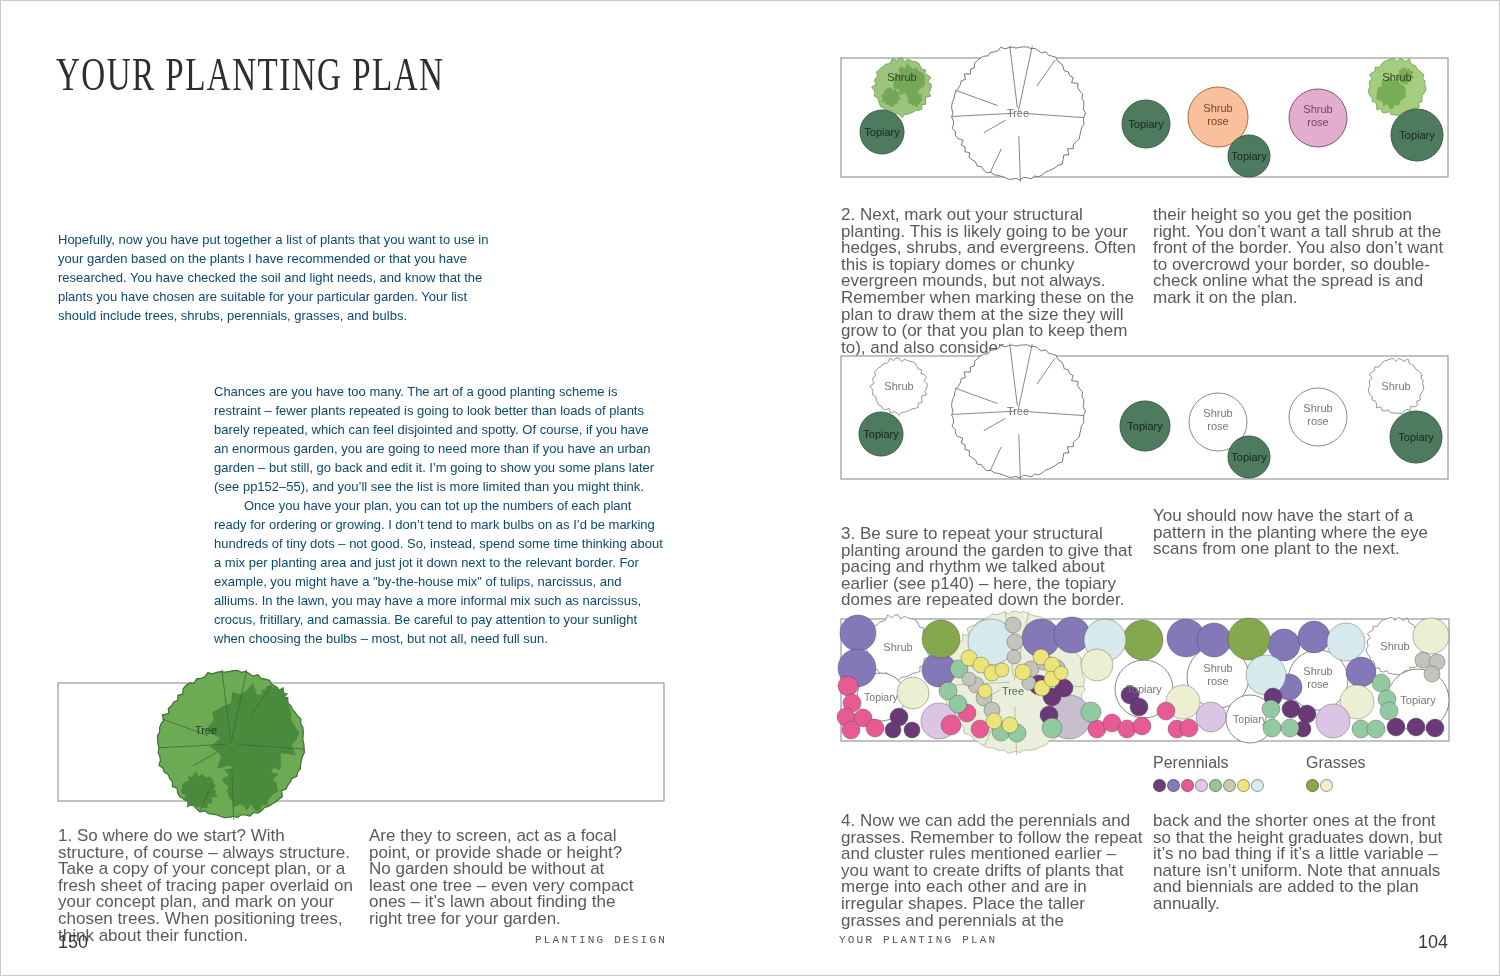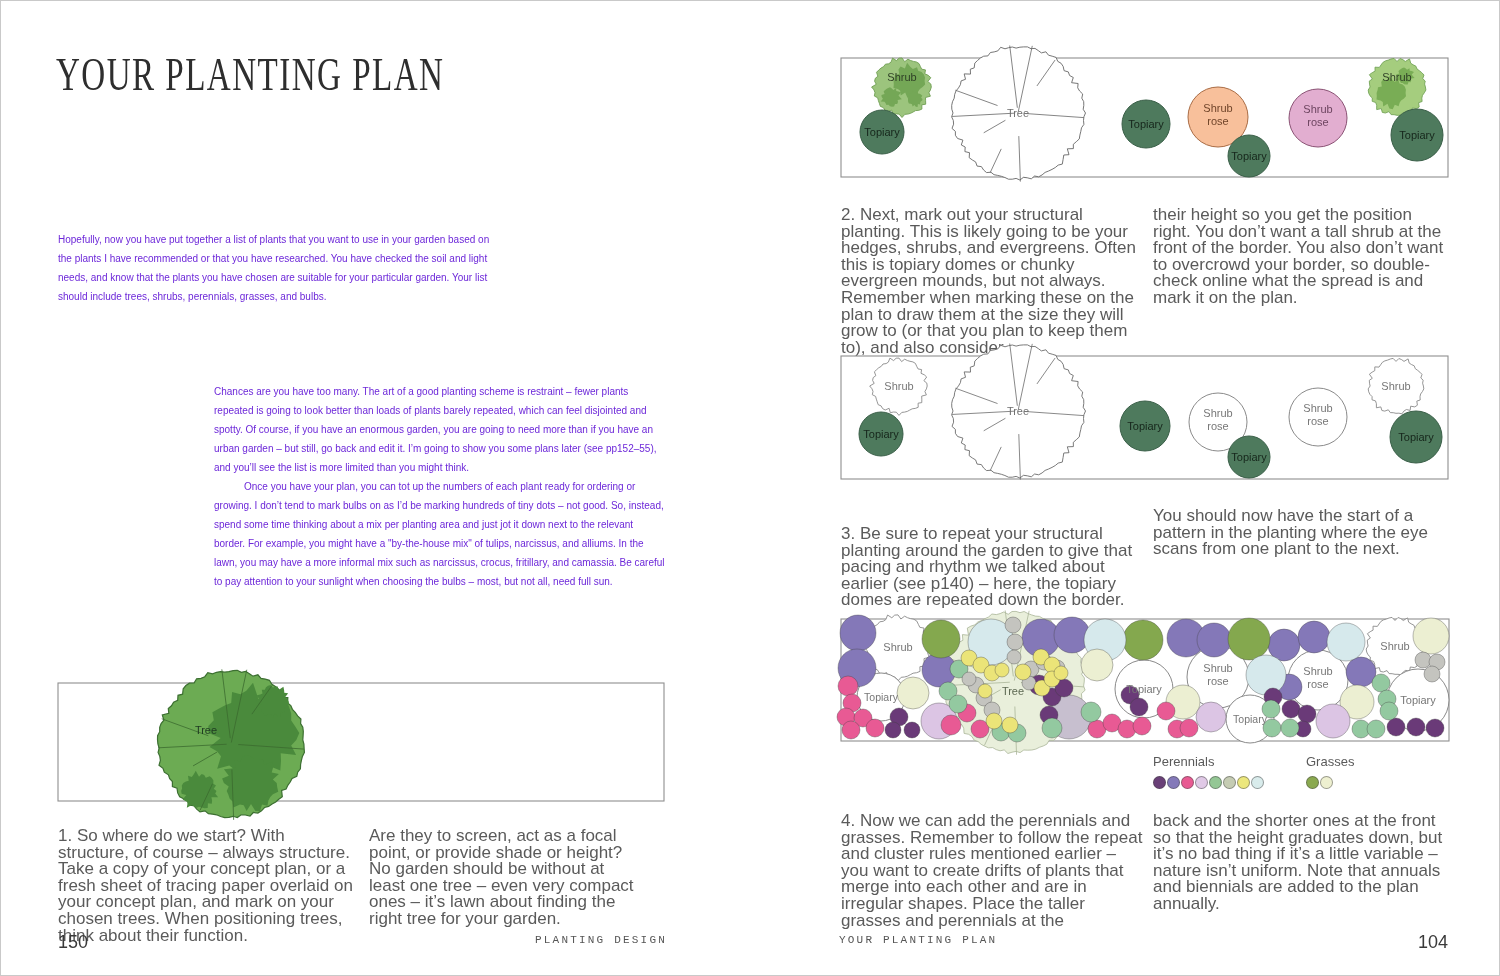--- a/index.html
+++ b/index.html
@@ -10,7 +10,7 @@
   .title{font-family:"Liberation Serif",serif;font-weight:400;font-size:46px;
     letter-spacing:2px;color:#2e2e2e;transform:scaleX(.72);transform-origin:0 0;
     margin:0;white-space:nowrap;}
-  .body{font-size:10px;line-height:19px;color:#6d28d9;margin:0;}
+  .body{font-size:13px;line-height:19px;color:#0c4a6e;margin:0;}
   .body p{margin:0;}
   .body p.indent{text-indent:30px;}
   .caption{font-size:17px;line-height:16.6px;color:#5a5a5a;margin:0;}

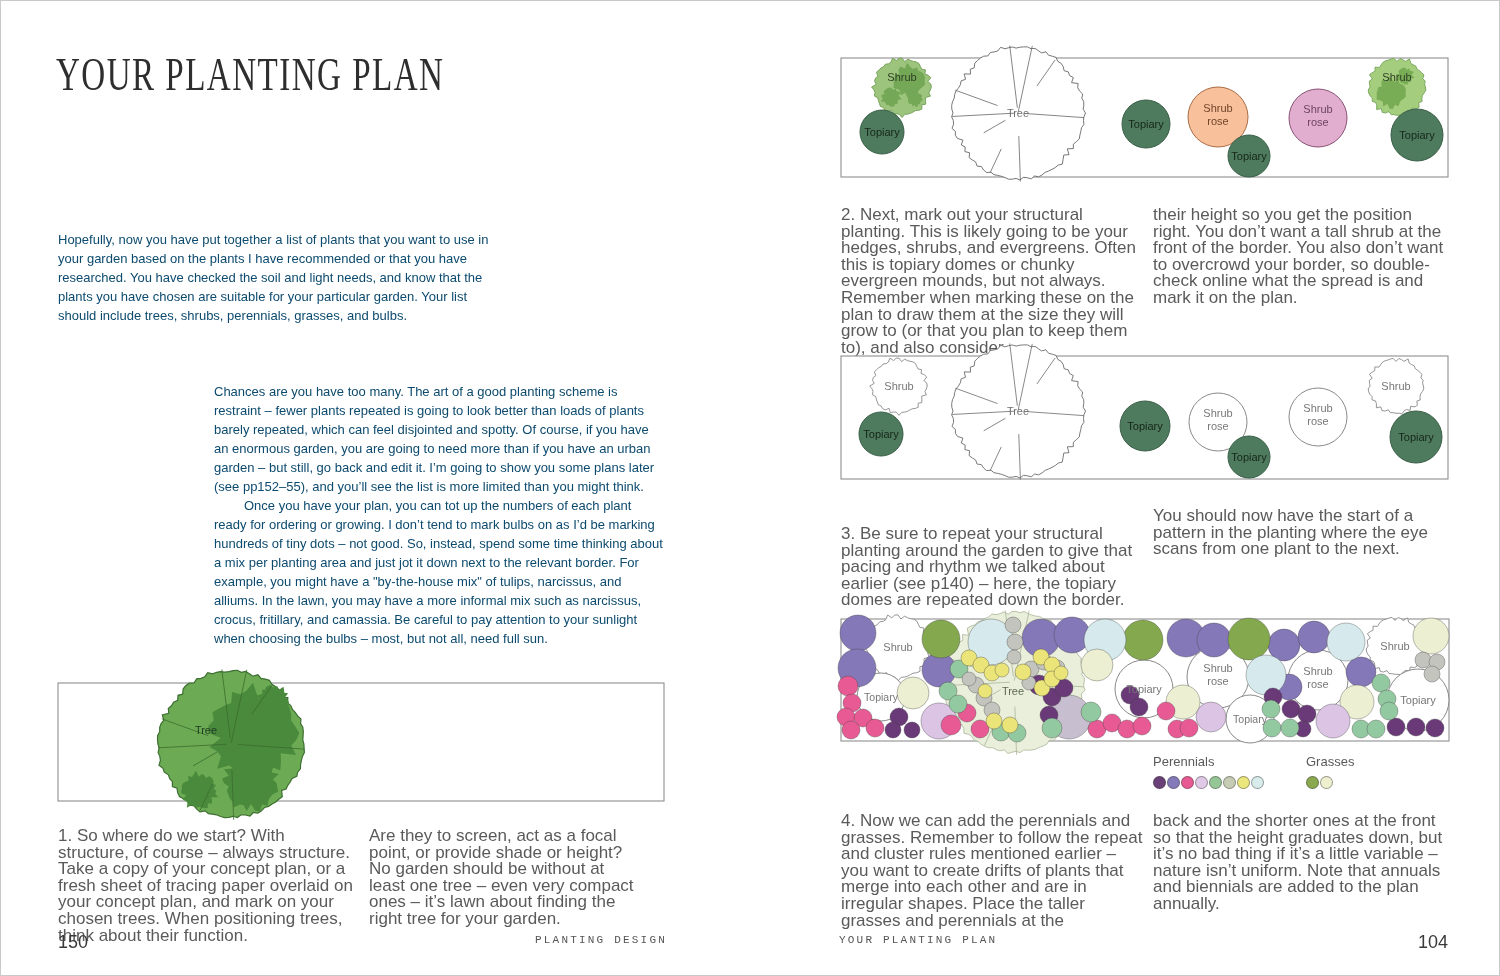--- a/index.html
+++ b/index.html
@@ -16,7 +16,7 @@
   .caption{font-size:17px;line-height:16.6px;color:#5a5a5a;margin:0;}
   .pagenum{font-size:18px;color:#3a3a3a;}
   .runhead{font-size:11px;letter-spacing:2.2px;color:#555;font-family:Liberation Mono, monospace;}
-  .legend-label{font-size:13px;color:#5a5a5a;margin-bottom:7px;}
+  .legend-label{font-size:16px;color:#5a5a5a;margin-bottom:7px;}
   .swatches{display:flex;gap:1px;}
   .swatch{display:inline-block;width:11px;height:11px;border-radius:50%;
     border:1px solid rgba(70,70,70,.5);}

